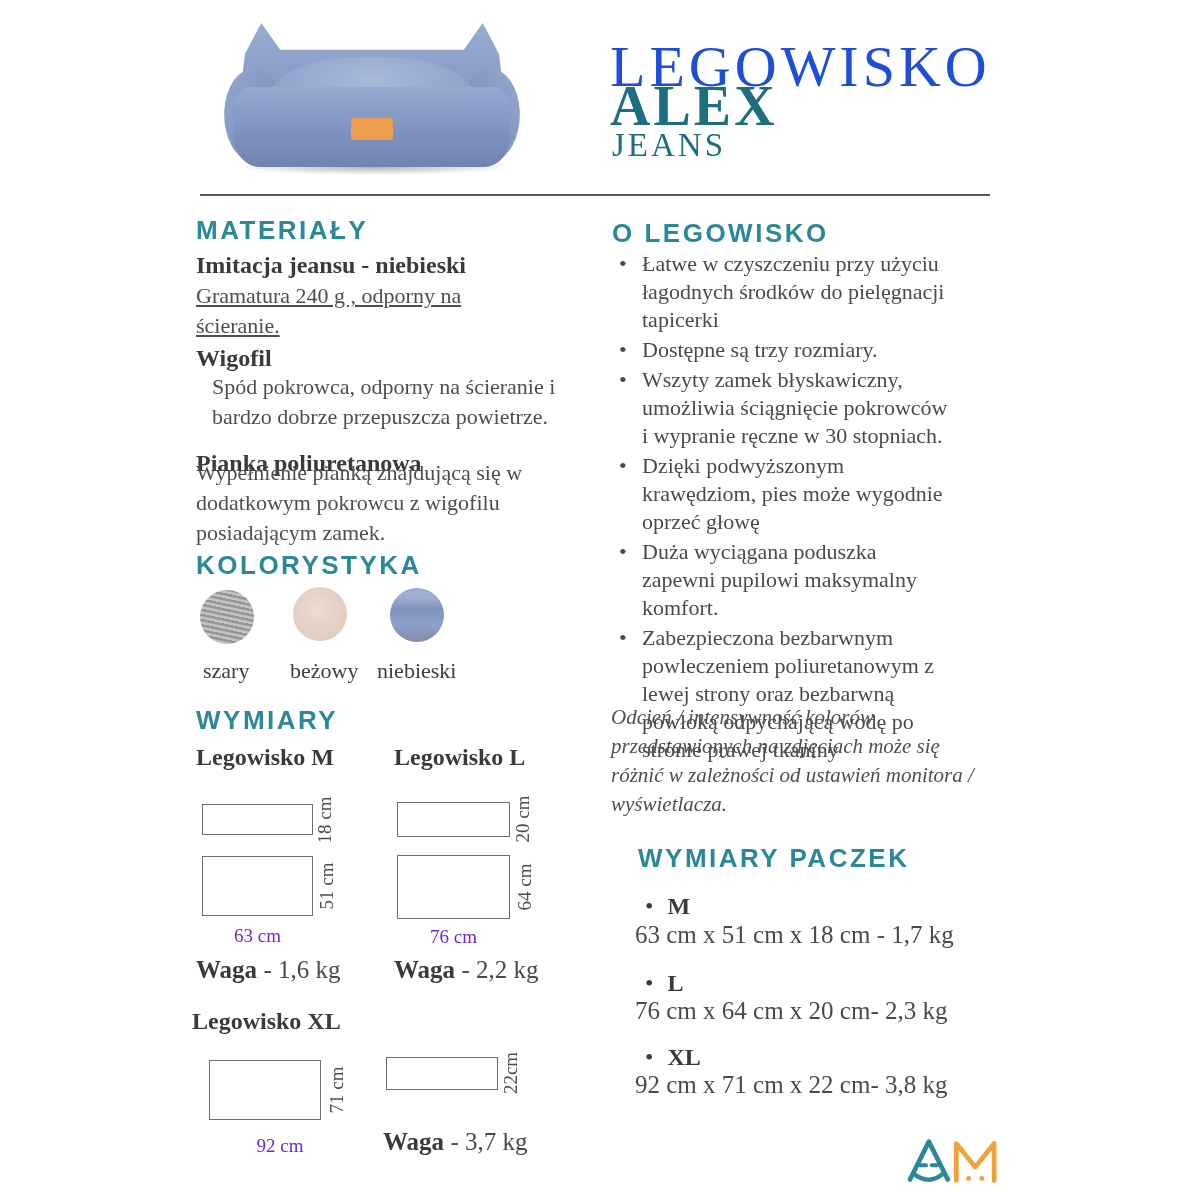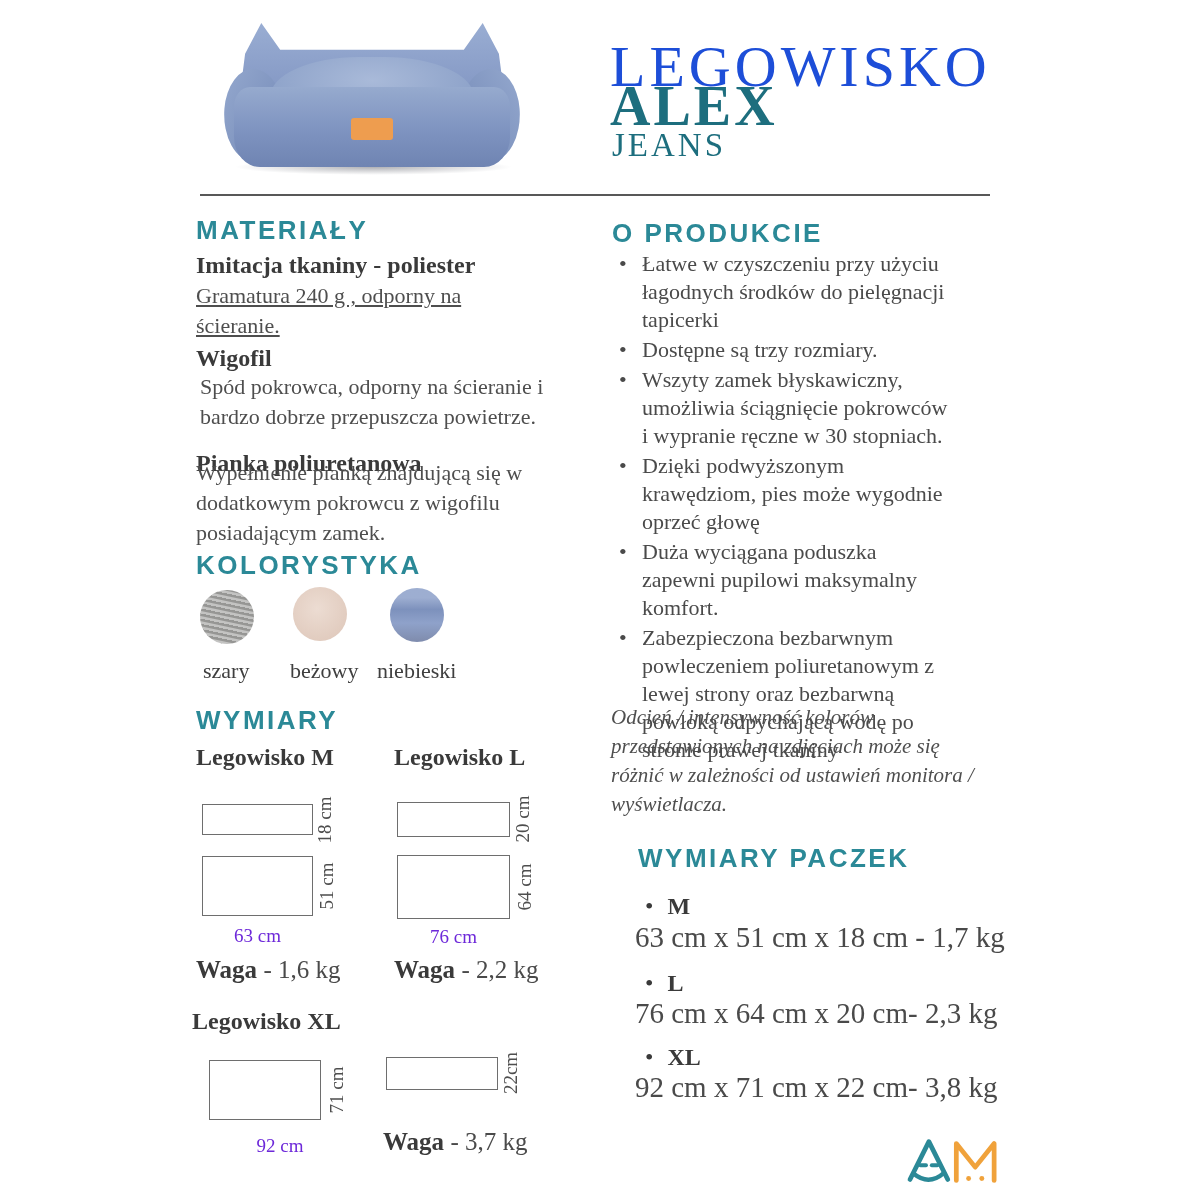--- a/index.html
+++ b/index.html
@@ -153,7 +153,7 @@
   <div class="vlabel" style="left:511px; top:1073px;">22cm</div>
   <div class="abs waga" style="left:383px; top:1128px;"><b>Waga</b> <span>-  3,7 kg</span></div>
 
-  <div class="abs section-heading" style="left:612px; top:218px;">O PRODUKCIE</div>
+  <div class="abs section-heading" style="left:612px; top:218px;">O LEGOWISKO</div>
 
   <ul class="abs about-list" style="left:612px; top:250px;">
     <li><span class="bullet-char">•</span><span>Łatwe w czyszczeniu przy użyciu łagodnych środków do pielęgnacji tapicerki</span></li>

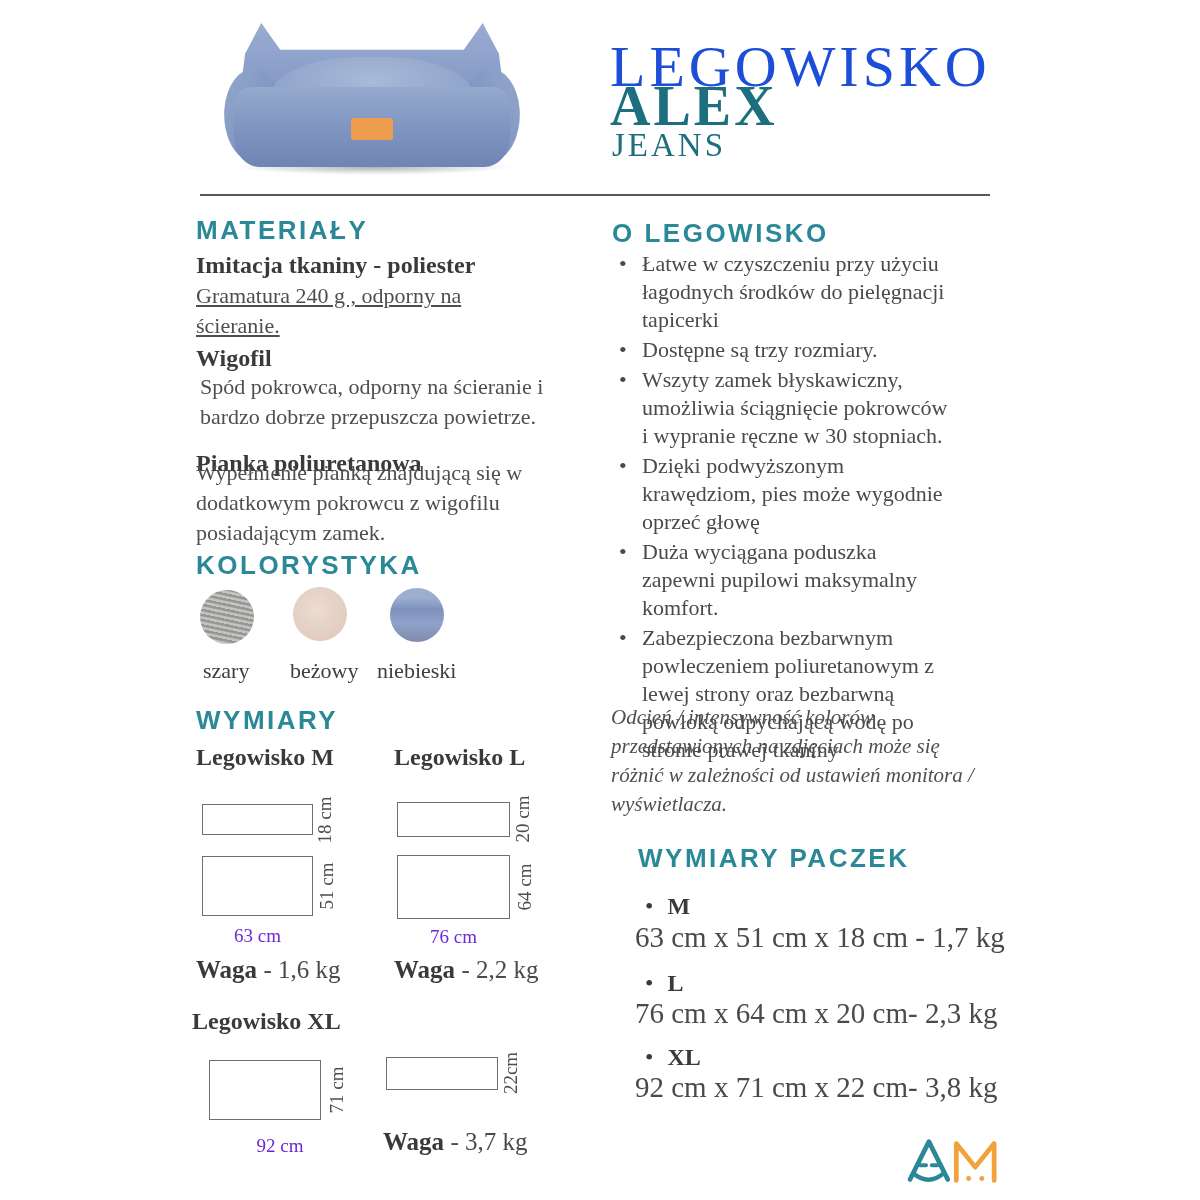--- a/index.html
+++ b/index.html
@@ -105,7 +105,7 @@
 
   <div class="abs section-heading" style="left:196px; top:215px;">MATERIAŁY</div>
 
-  <div class="abs mat-name" style="left:196px; top:252px;">Imitacja tkaniny - poliester</div>
+  <div class="abs mat-name" style="left:196px; top:252px;">Imitacja jeansu - niebieski</div>
   <div class="abs mat-desc w1" style="left:196px; top:281px;">Gramatura 240 g , odporny na ścieranie.</div>
 
   <div class="abs mat-name" style="left:196px; top:345px;">Wigofil</div>

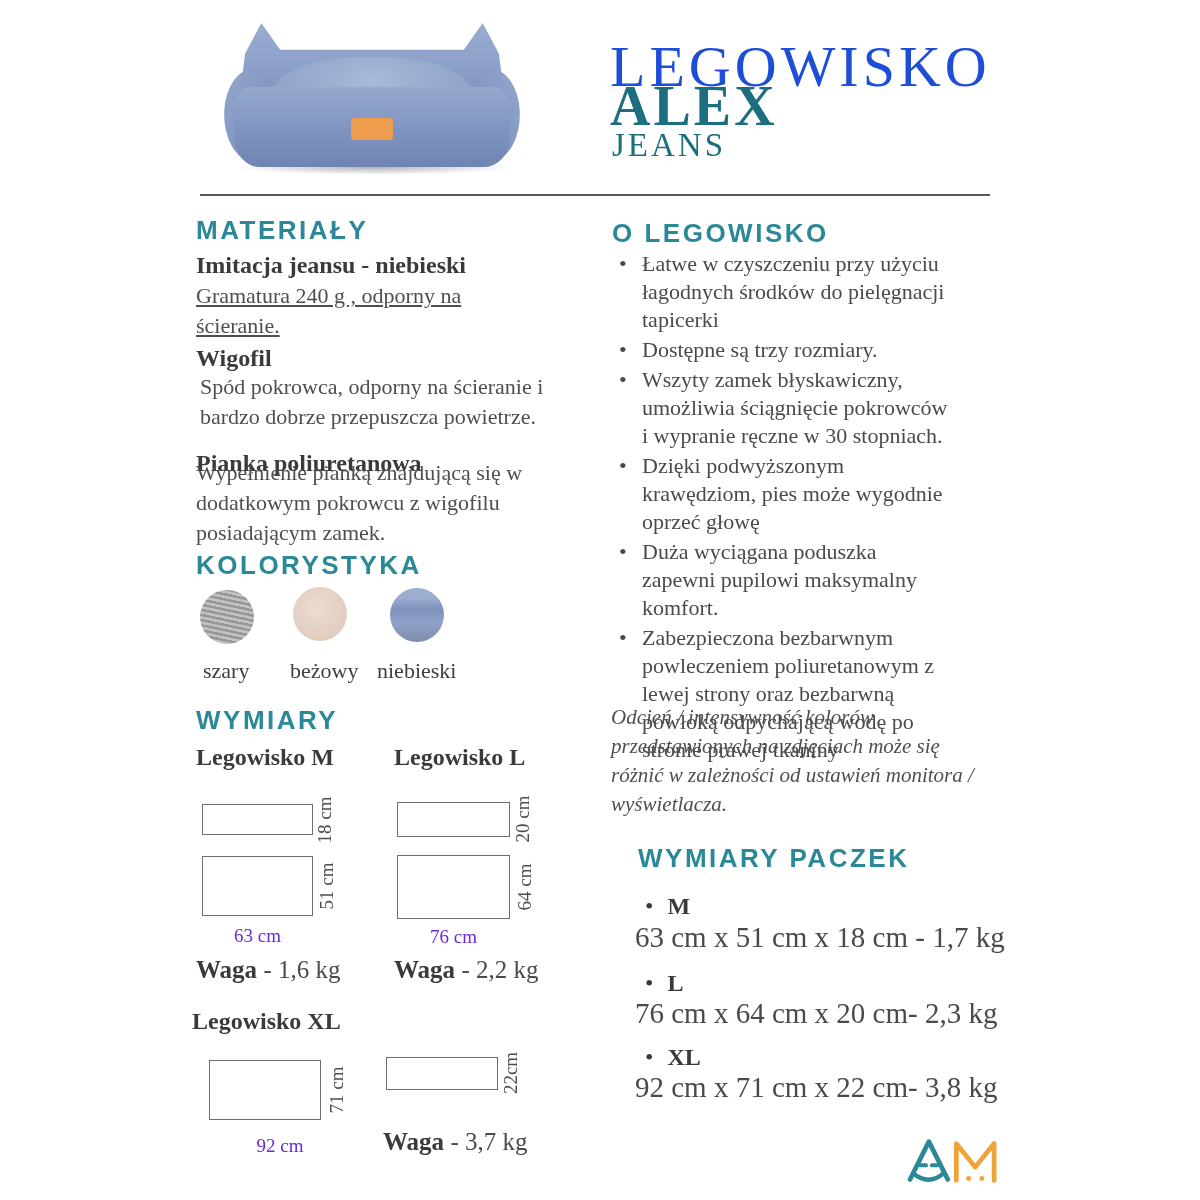--- a/index.html
+++ b/index.html
@@ -109,7 +109,7 @@
   <div class="abs mat-desc w1" style="left:196px; top:281px;">Gramatura 240 g , odporny na ścieranie.</div>
 
   <div class="abs mat-name" style="left:196px; top:345px;">Wigofil</div>
-  <div class="abs mat-desc w2" style="left:200px; top:372px;">Spód pokrowca, odporny na ścieranie i bardzo dobrze przepuszcza powietrze.</div>
+  <div class="abs mat-desc w2" style="left:212px; top:372px;">Spód pokrowca, odporny na ścieranie i bardzo dobrze przepuszcza powietrze.</div>
 
   <div class="abs mat-name" style="left:196px; top:450px;text-align:right;">Pianka poliuretanowa</div>
   <div class="abs mat-desc w3" style="left:196px; top:458px;">Wypełnienie pianką znajdującą się w dodatkowym pokrowcu z wigofilu posiadającym zamek.</div>

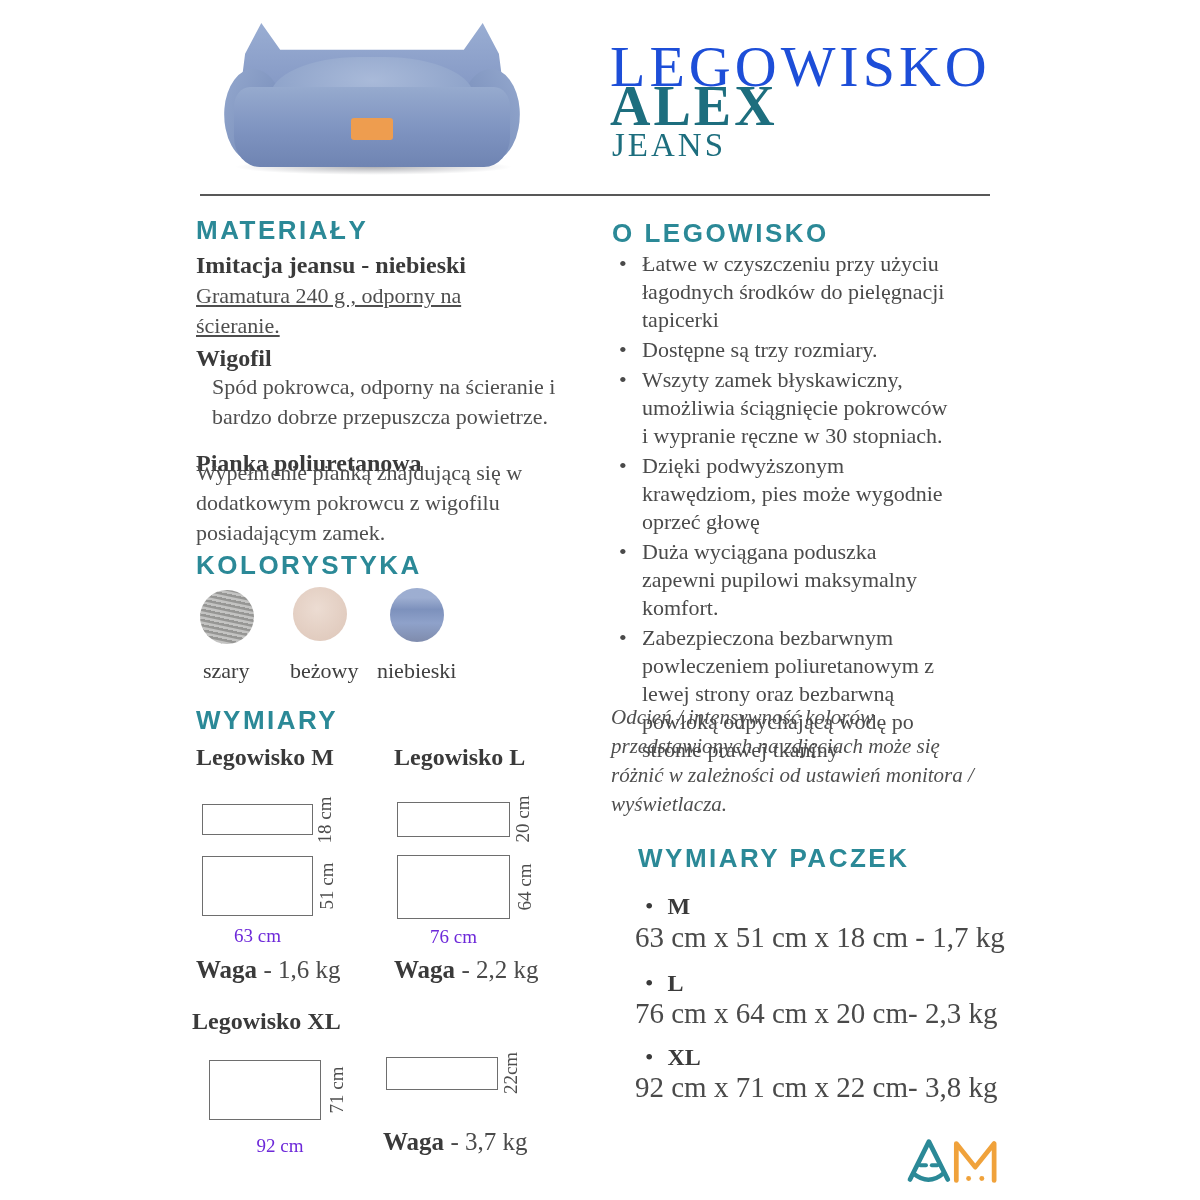--- a/index.html
+++ b/index.html
@@ -77,7 +77,7 @@
   
   .pkg-size-row { font-size:24px; color:#3a3a3a; font-weight:bold; }
   .pkg-size-row .bullet-inline { font-weight:normal; margin-right:14px; }
-  .pkg-dims { font-size:29px; color:#4a4a4a; }
+  .pkg-dims { font-size:25px; color:#4a4a4a; }
 
   .logo-svg { display:block; }
 </style>

